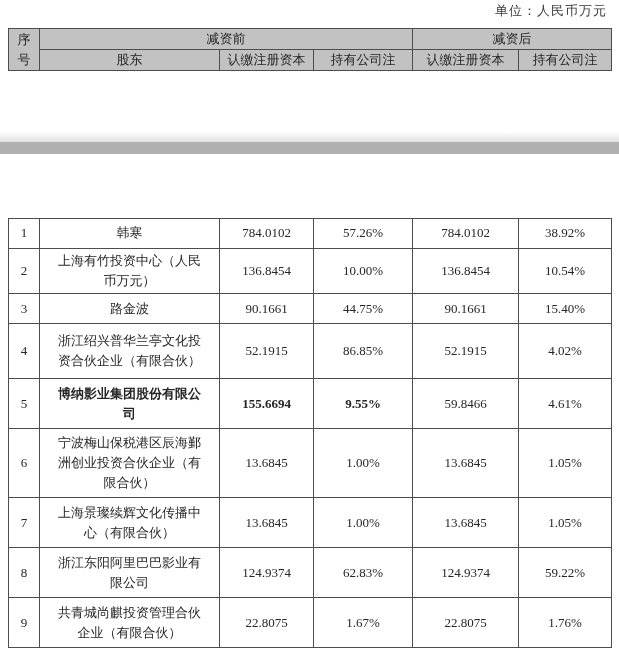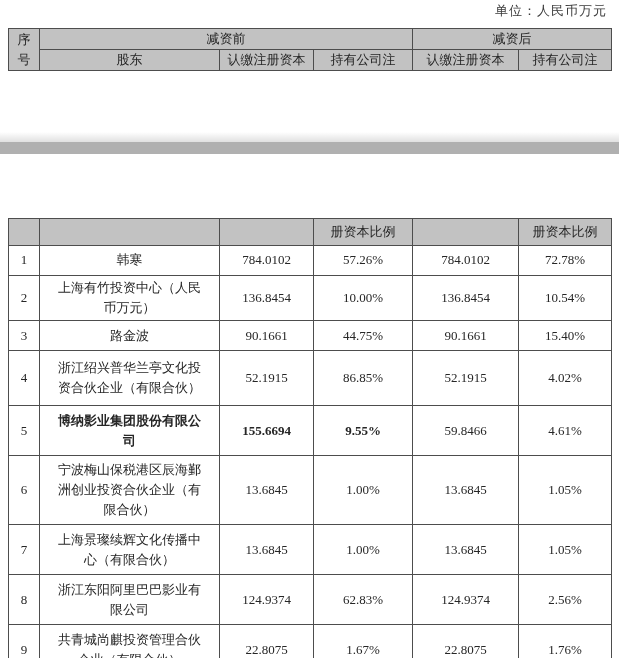--- a/index.html
+++ b/index.html
@@ -100,14 +100,6 @@
         <col style="width:93px">
     </colgroup>
     <tbody>
-        <tr class="hdr">
-      <td></td>
-      <td></td>
-      <td></td>
-      <td>册资本比例</td>
-      <td></td>
-      <td>册资本比例</td>
-    </tr>
 
     <tr class="r-h25">
       <td>1</td>

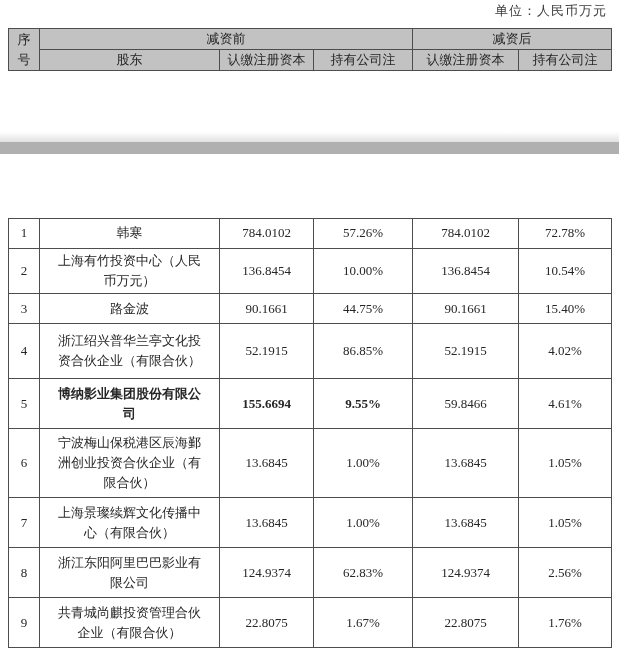--- a/index.html
+++ b/index.html
@@ -107,7 +107,7 @@
       <td>784.0102</td>
       <td>57.26%</td>
       <td>784.0102</td>
-      <td>72.78%</td>
+      <td>38.92%</td>
     </tr>
 
     <tr class="r-h33">

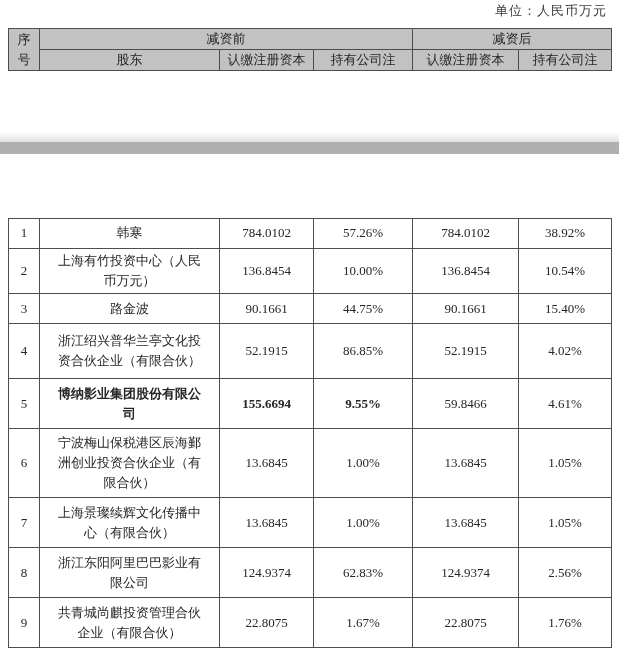--- a/index.html
+++ b/index.html
@@ -170,7 +170,7 @@
       <td>124.9374</td>
       <td>62.83%</td>
       <td>124.9374</td>
-      <td>2.56%</td>
+      <td>59.22%</td>
     </tr>
 
     <tr class="r-h45">

